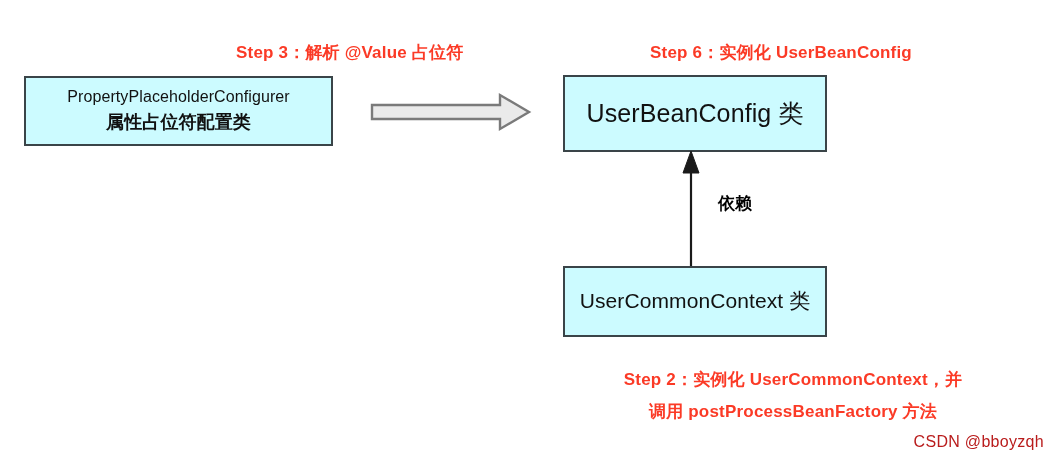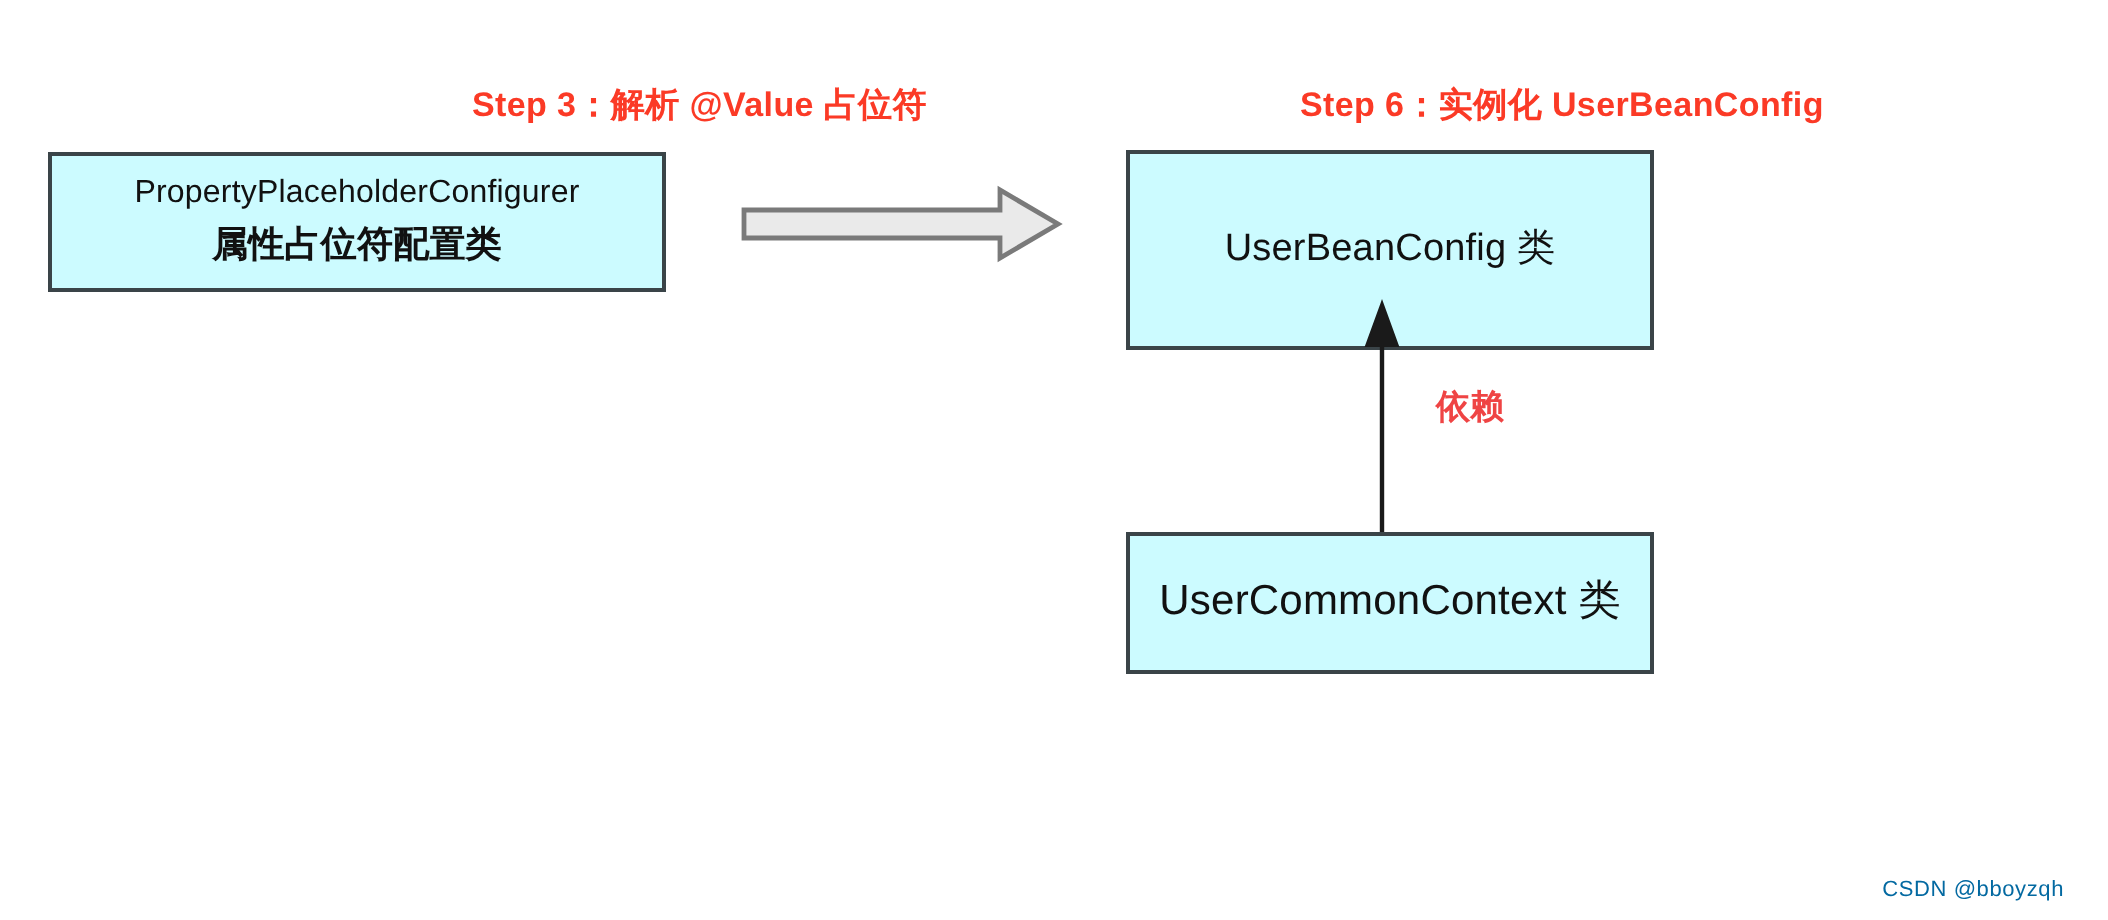--- a/index.html
+++ b/index.html
@@ -53,8 +53,8 @@
     left: 563px;
     top: 75px;
     width: 264px;
-    height: 100px;
-    font-size: 19px;
+    height: 77px;
+    font-size: 25px;
   }
 
   #box-ucc {

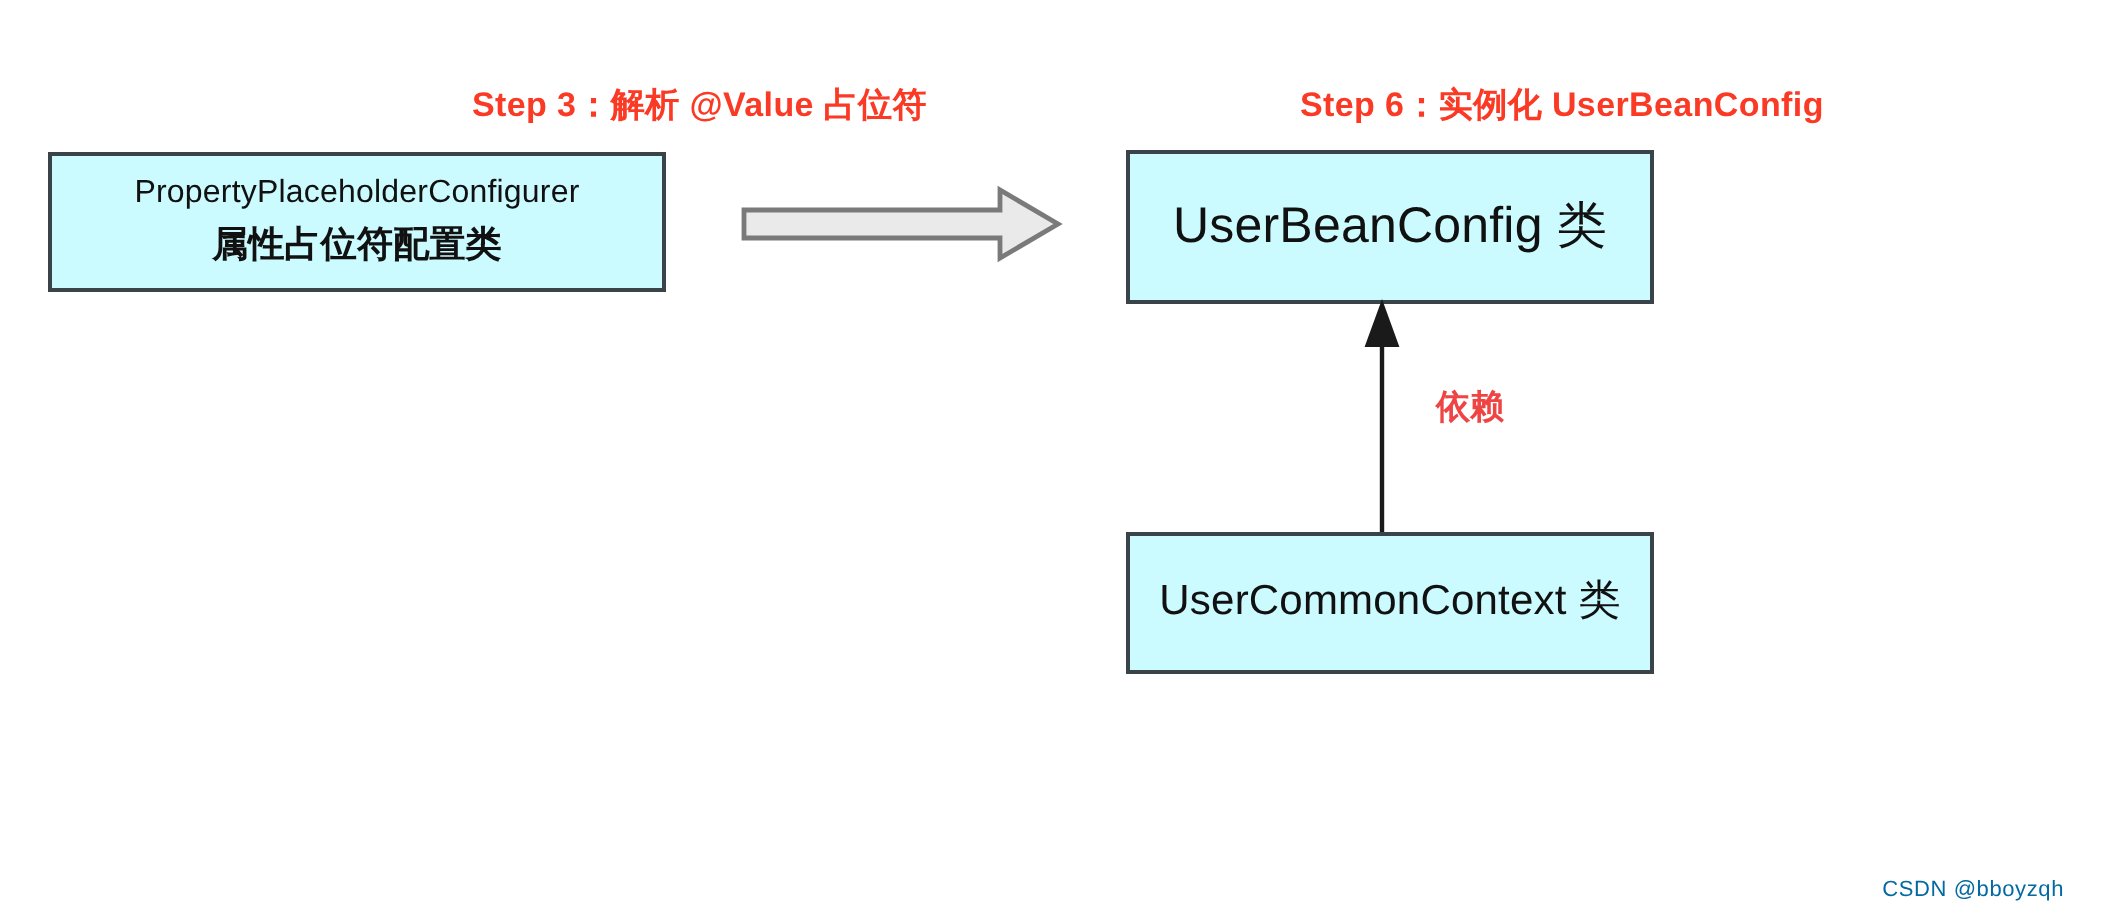--- a/index.html
+++ b/index.html
@@ -102,7 +102,7 @@
     left: 718px;
     top: 192px;
     font-size: 17px;
-    color: #ef4444;
+    color: #000000;
     font-weight: bold;
     white-space: nowrap;
   }

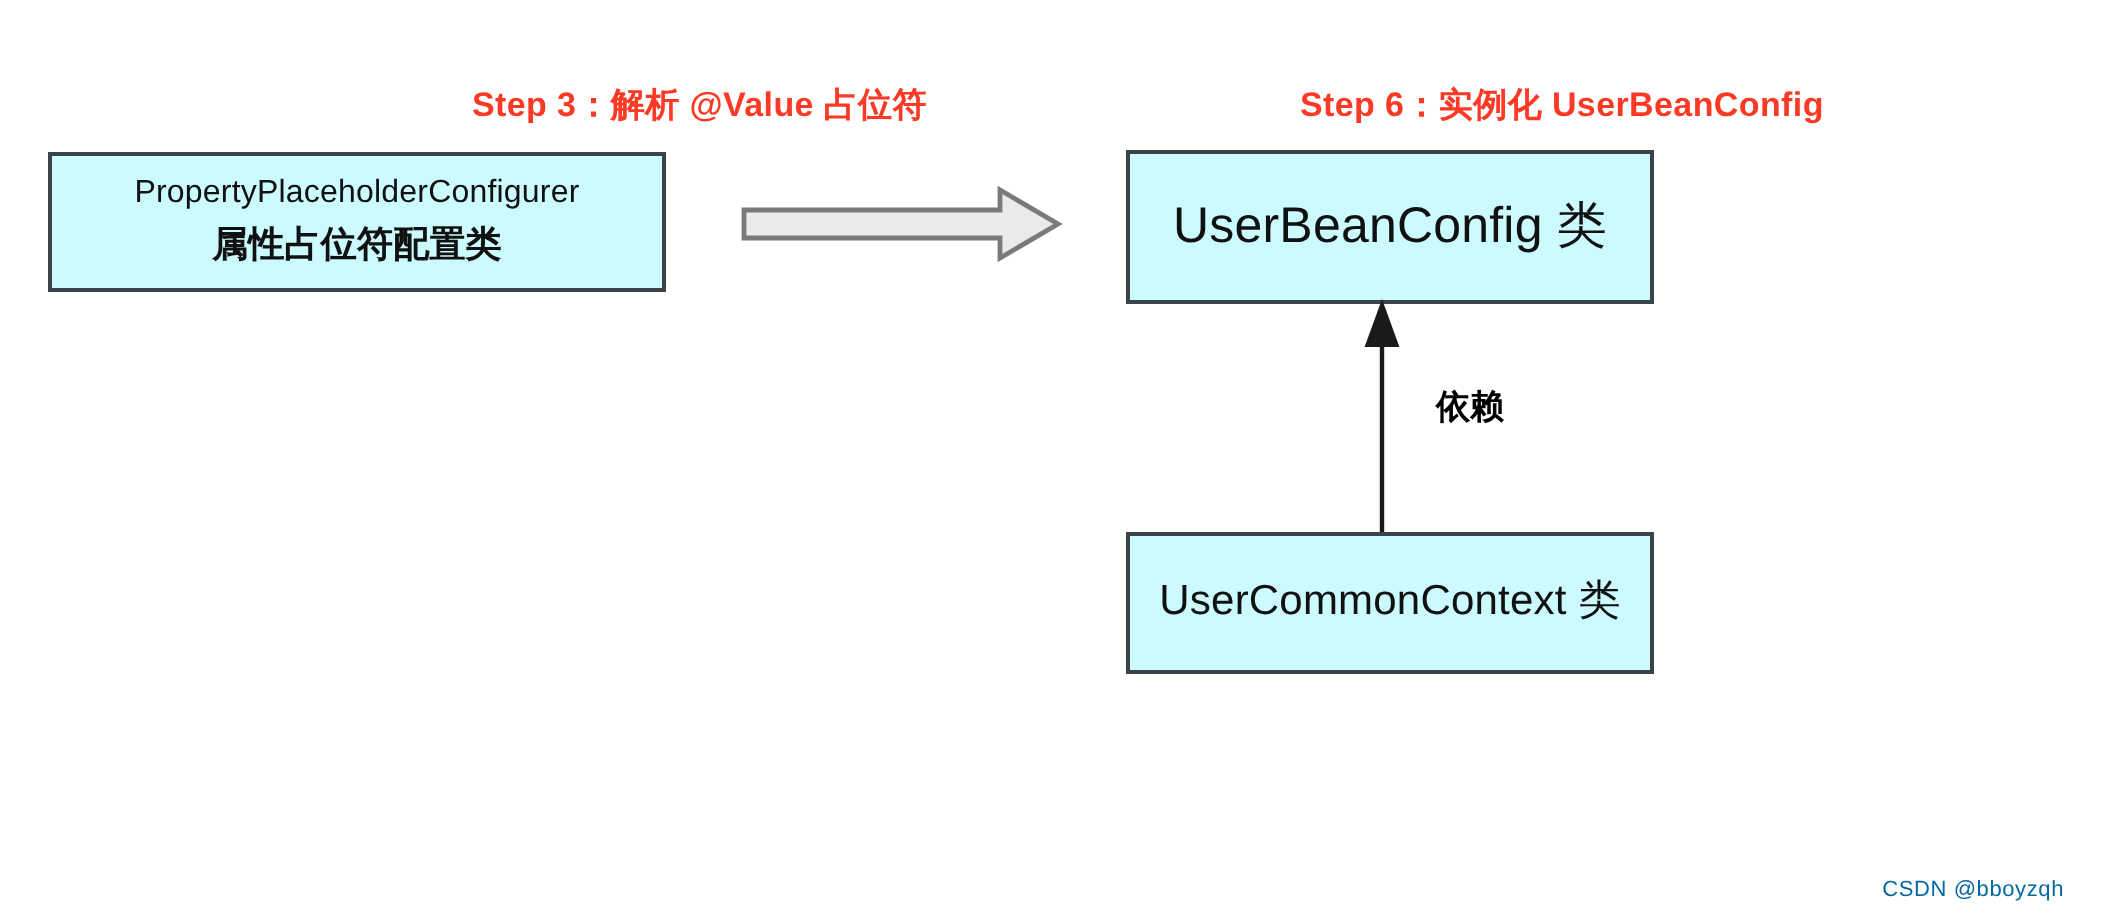--- a/index.html
+++ b/index.html
@@ -159,6 +159,7 @@
   <div id="dependency-label">依赖</div>
 
   <div id="step2-block">
+    <div>Step 2：实例化 UserCommonContext，并</div>
   </div>
 
   <div id="watermark">CSDN @bboyzqh</div>

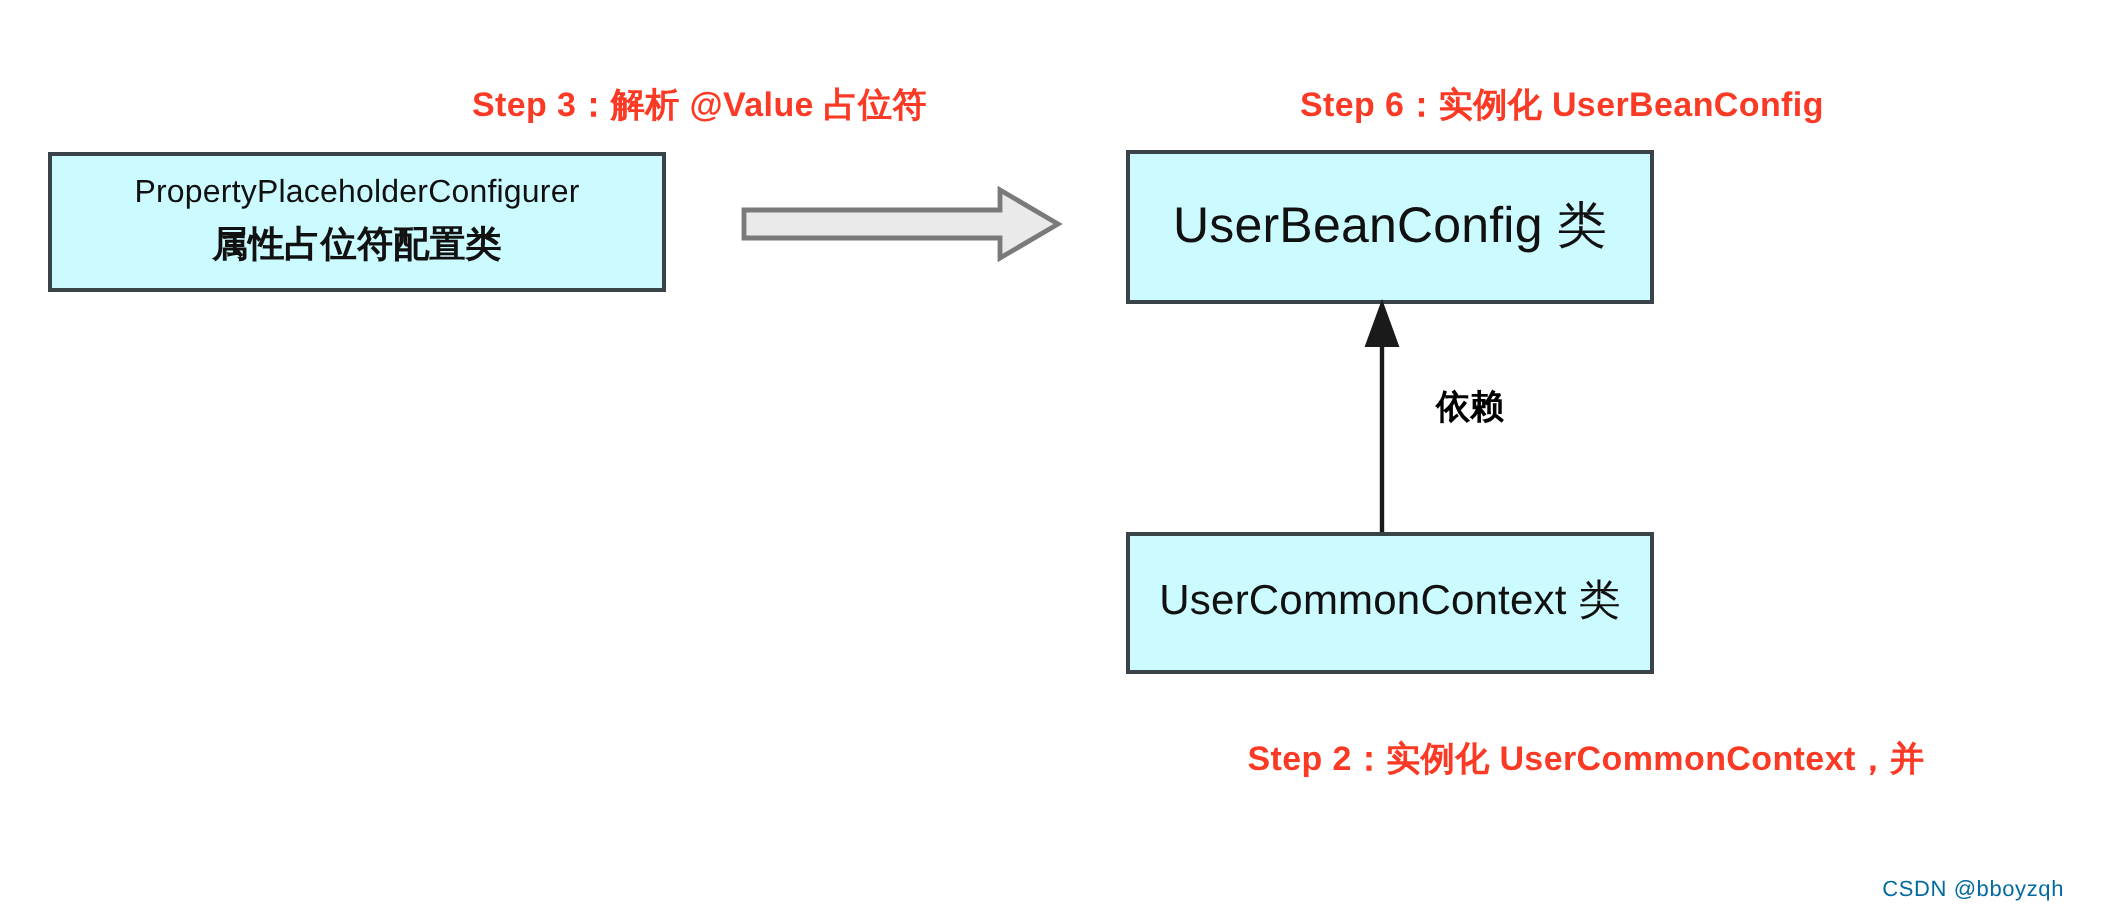--- a/index.html
+++ b/index.html
@@ -160,6 +160,7 @@
 
   <div id="step2-block">
     <div>Step 2：实例化 UserCommonContext，并</div>
+    <div>调用 postProcessBeanFactory 方法</div>
   </div>
 
   <div id="watermark">CSDN @bboyzqh</div>

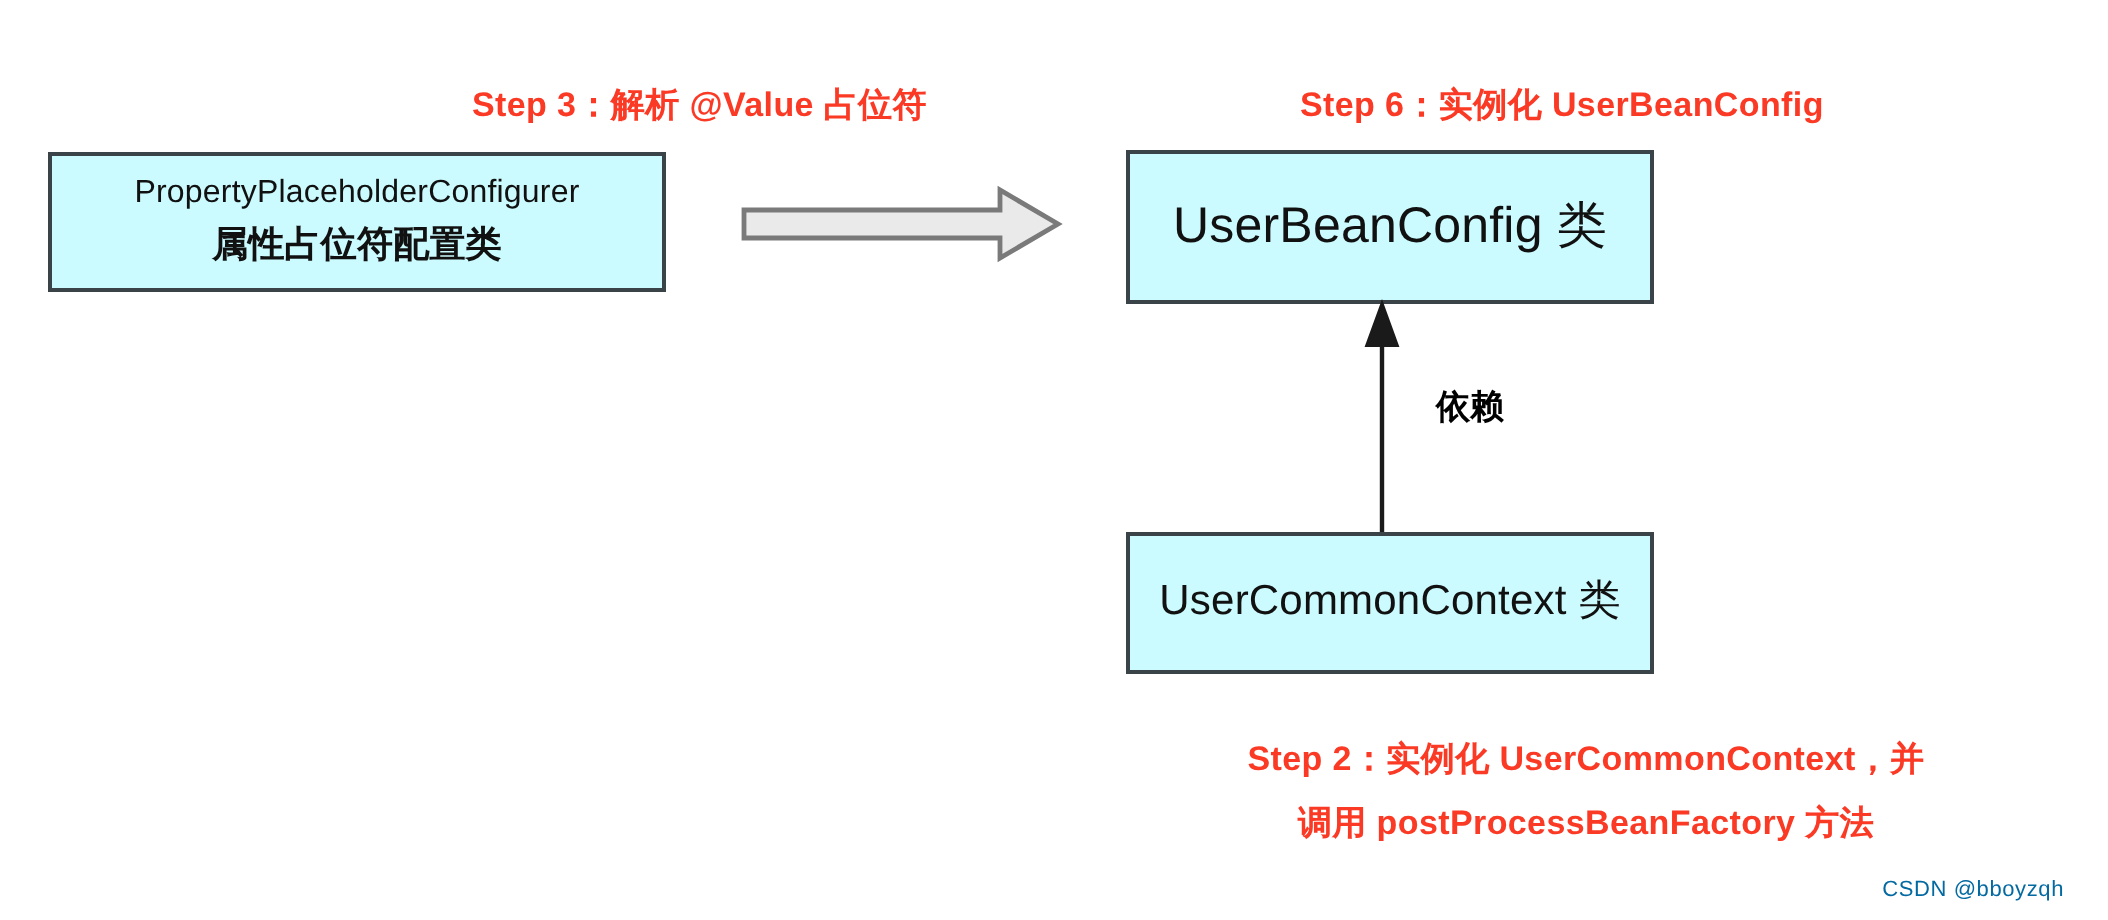--- a/index.html
+++ b/index.html
@@ -110,10 +110,10 @@
   
   #watermark {
     position: absolute;
-    right: 22px;
+    right: 10px;
     bottom: 9px;
-    color: #0369a1;
-    font-size: 11px;
+    color: #b91c1c;
+    font-size: 16px;
     letter-spacing: 0.3px;
     white-space: nowrap;
   }

